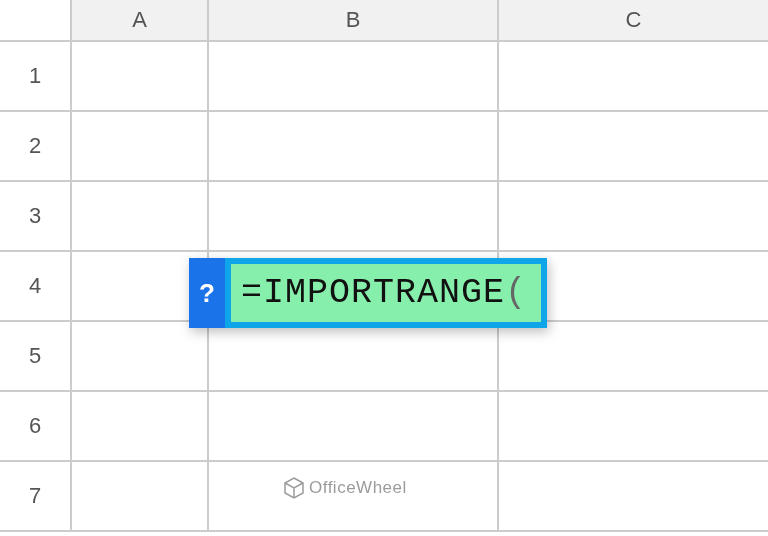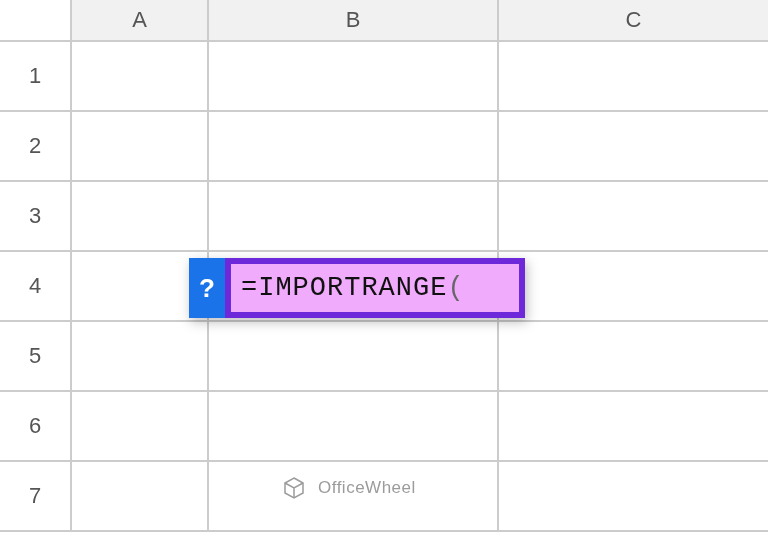--- a/index.html
+++ b/index.html
@@ -87,11 +87,11 @@
     cursor: pointer;
   }
   .formula-input {
-    border: 6px solid #6d28d9;
-    background: #f0abfc;
+    border: 6px solid #0ea5e9;
+    background: #86efac;
     padding: 8px 14px 8px 10px;
     font-family: "Courier New", monospace;
-    font-size: 27px;
+    font-size: 35px;
     letter-spacing: 1px;
     color: #111;
     min-width: 300px;

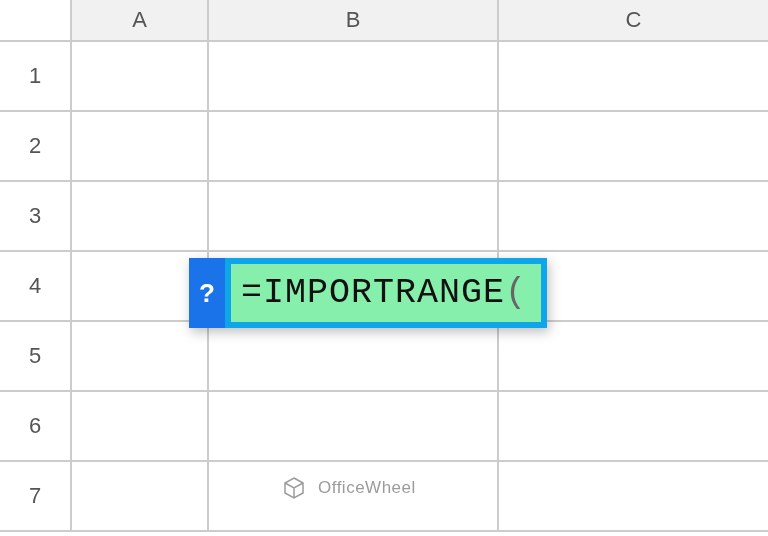--- a/index.html
+++ b/index.html
@@ -105,7 +105,7 @@
     top: 476px;
     display: flex;
     align-items: center;
-    gap: 12px;
+    gap: 3px;
     color: #7a7a7a;
     font-size: 17px;
     letter-spacing: 0.5px;

